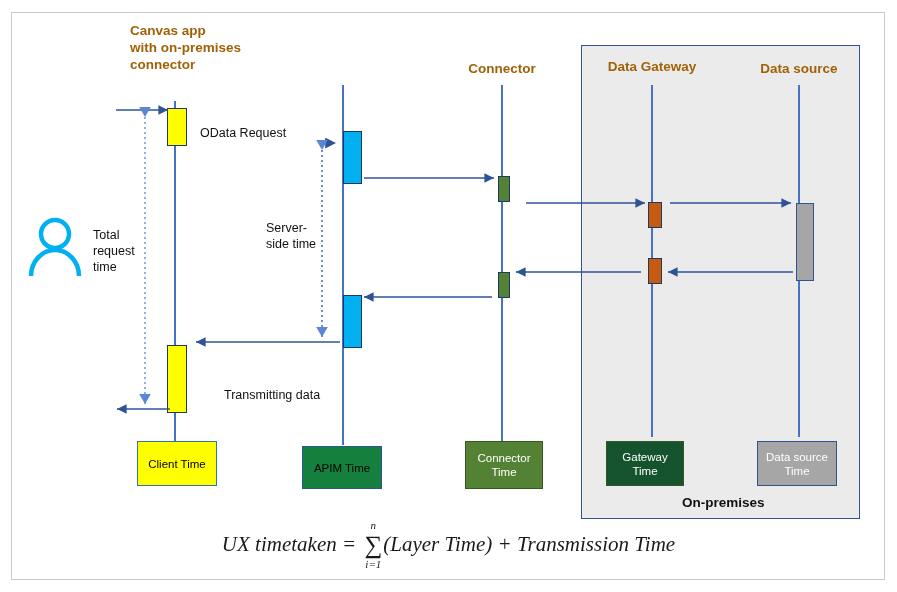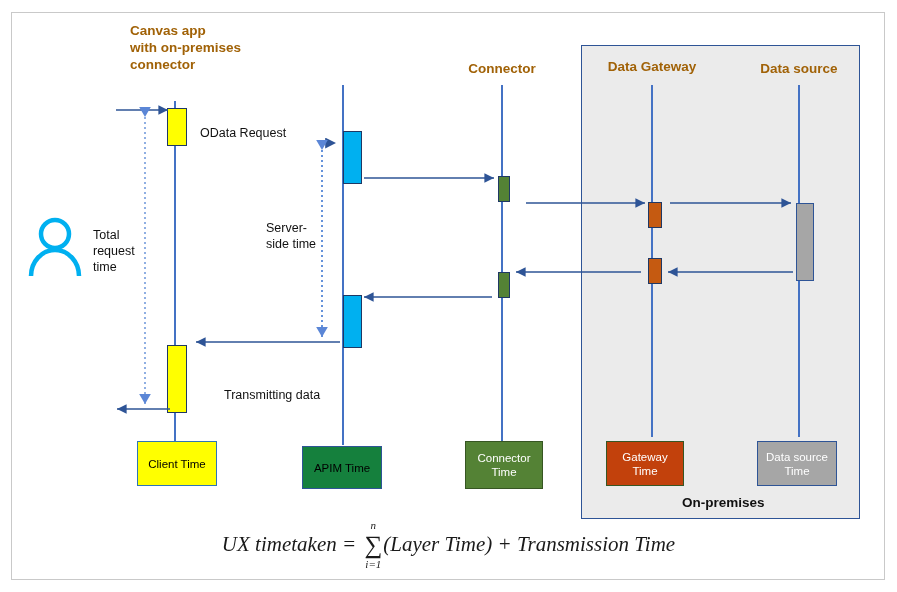--- a/index.html
+++ b/index.html
@@ -74,7 +74,7 @@
   .lg-yellow { background: #ffff00; border: 1.6px solid #2e75b6; color: #000000; }
   .lg-blue   { background: #15803d; border: 1.6px solid #2e5496; color: #000000; }
   .lg-green  { background: #548235; border: 1.6px solid #375623; color: #ffffff; }
-  .lg-orange { background: #c2410c; border: 1.6px solid #375623; color: #ffffff; text-align: center; }
+  .lg-orange { background: #14532d; border: 1.6px solid #375623; color: #ffffff; text-align: center; }
   .lg-gray   { background: #a6a6a6; border: 1.6px solid #2e5496; color: #ffffff; }
 
   .msg-label {

